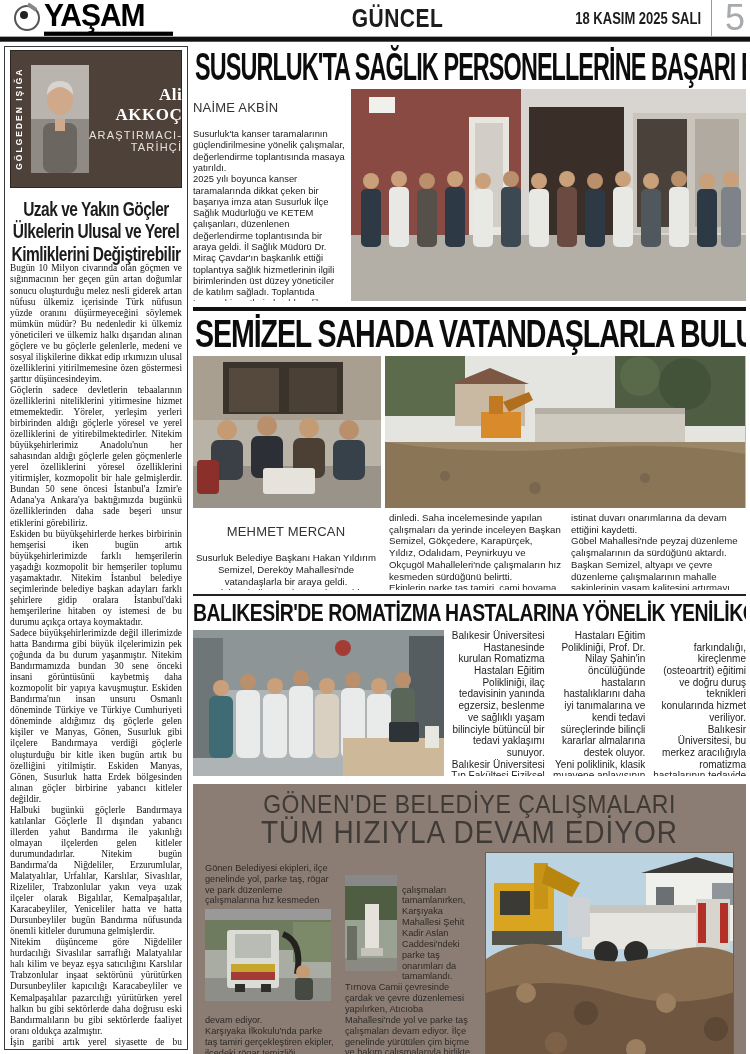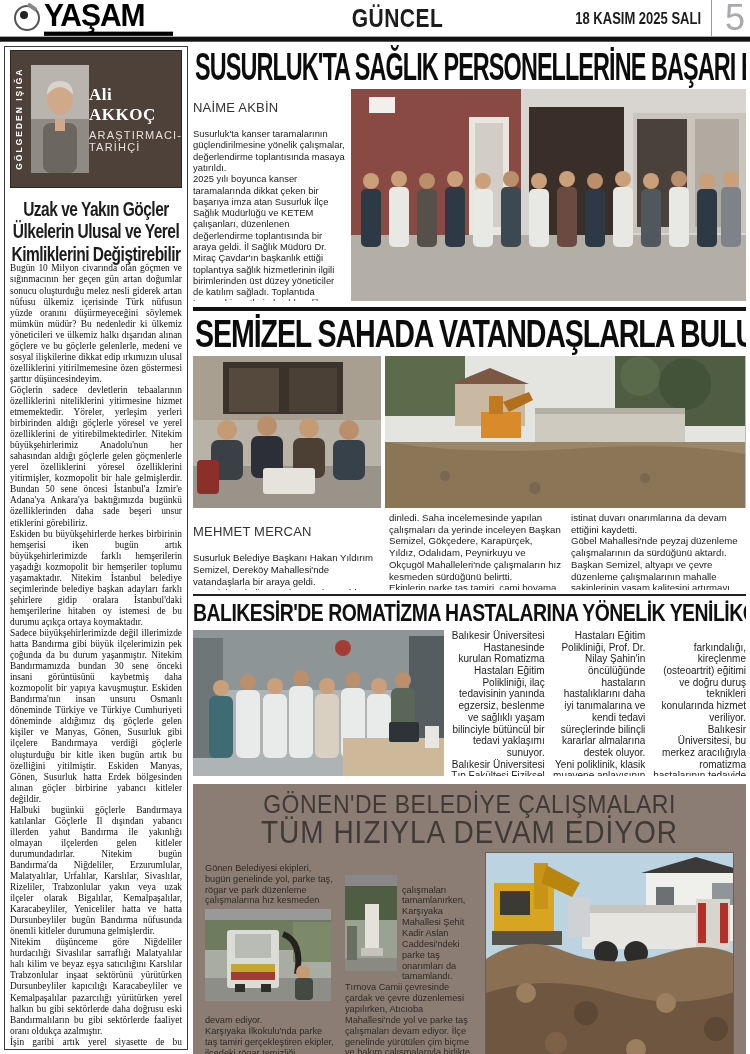--- a/index.html
+++ b/index.html
@@ -28,7 +28,7 @@
   .kicker-inner{transform:rotate(-90deg);white-space:nowrap;color:#fff;font-size:8.5px;font-weight:bold;letter-spacing:2px;line-height:1.1;text-align:center;}
   .author-photo{margin-left:20px;width:58px;height:108px;background:linear-gradient(#cfcac3,#a9a49d);position:relative;overflow:hidden;flex:0 0 auto;}
   .author-photo svg{display:block;}
-  .author-meta{flex:1;text-align:left;color:#fff;}
+  .author-meta{flex:1;text-align:right;color:#fff;}
   .author-name{font-family:"Liberation Serif",serif;font-size:17px;font-weight:bold;letter-spacing:.5px;}
   .author-title{font-size:11px;letter-spacing:1.2px;margin-top:4px;color:#e8e2dc;}
   .lefthead{margin:10px 0 6px 0;text-align:center;font-weight:bold;font-size:15.5px;line-height:1.15;

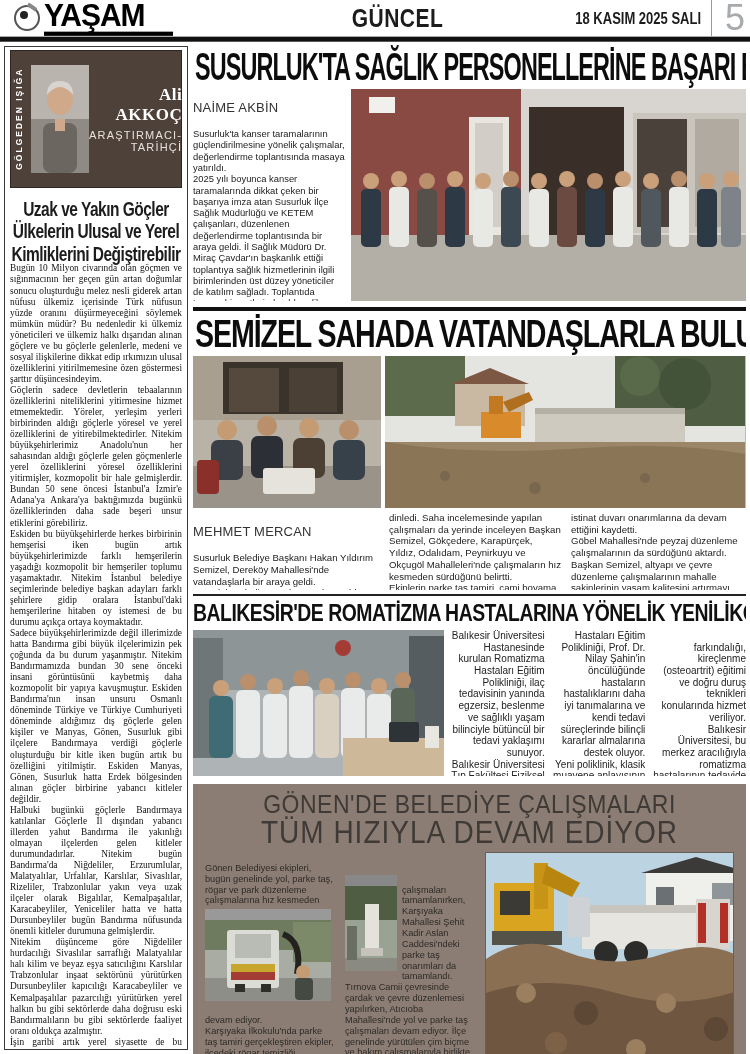--- a/index.html
+++ b/index.html
@@ -51,7 +51,7 @@
   .sem-pB{flex:1;overflow:hidden;background:#bbb;}
   .sem-cols{display:flex;gap:10px;margin-top:4px;height:78px;overflow:hidden;}
   .sem-col{font-size:9.6px;line-height:1.22;color:#222;white-space:pre-line;overflow:hidden;}
-  .sem-c1{width:186px;}.sem-c2{width:172px;}.sem-c3{flex:1;}
+  .sem-c1{width:186px;text-align:center;}.sem-c2{width:172px;}.sem-c3{flex:1;}
   .rule3{height:2px;background:#222;margin:4px 0 2px 0;}
   .h-bal{font-weight:bold;font-size:20px;letter-spacing:-0.5px;white-space:nowrap;display:inline-block;
          transform:scale(0.97,1.2);transform-origin:left center;margin:4px 0 2px 0;color:#101010;}

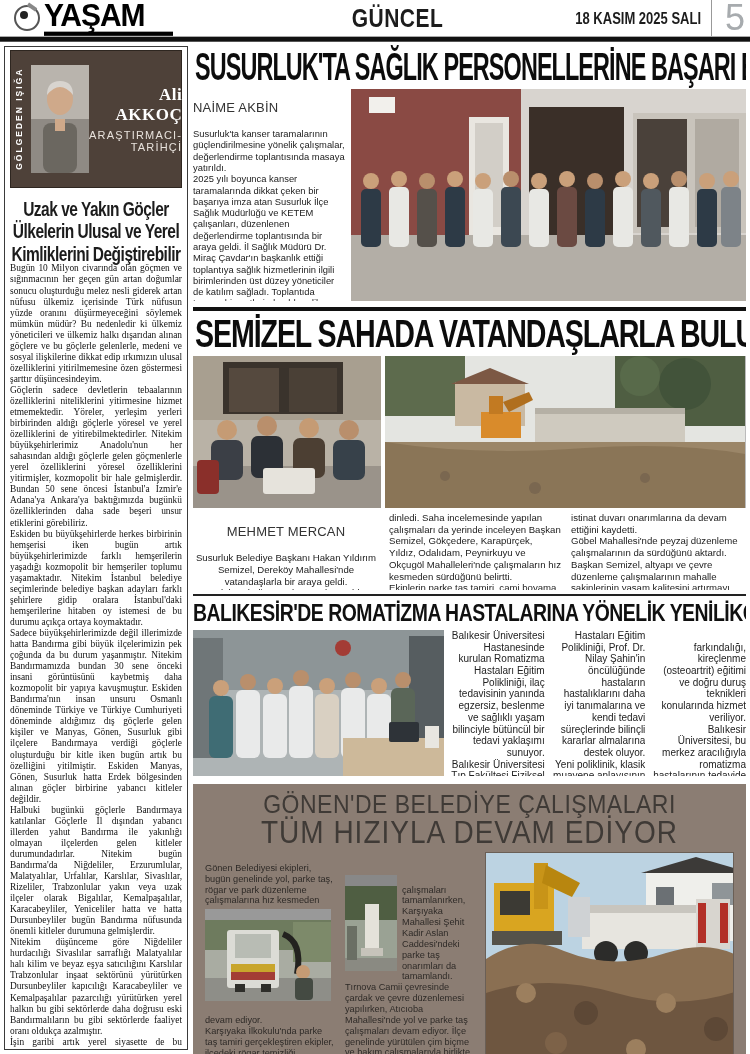--- a/index.html
+++ b/index.html
@@ -320,7 +320,7 @@
       </div>
       <div class="gonen-row">
         <div class="gonen-col">
-          <span>Gönen Belediyesi ekipleri, bugün genelinde yol, parke taş, rögar ve park düzenleme çalışmalarına hız kesmeden</span>
+          <span>Gönen Belediyesi ekipleri, ilçe genelinde yol, parke taş, rögar ve park düzenleme çalışmalarına hız kesmeden</span>
           <div class="ph1">
             <svg width="126" height="92" viewBox="0 0 126 92" preserveAspectRatio="none">
               <rect width="126" height="92" fill="#a9aca2"></rect>

